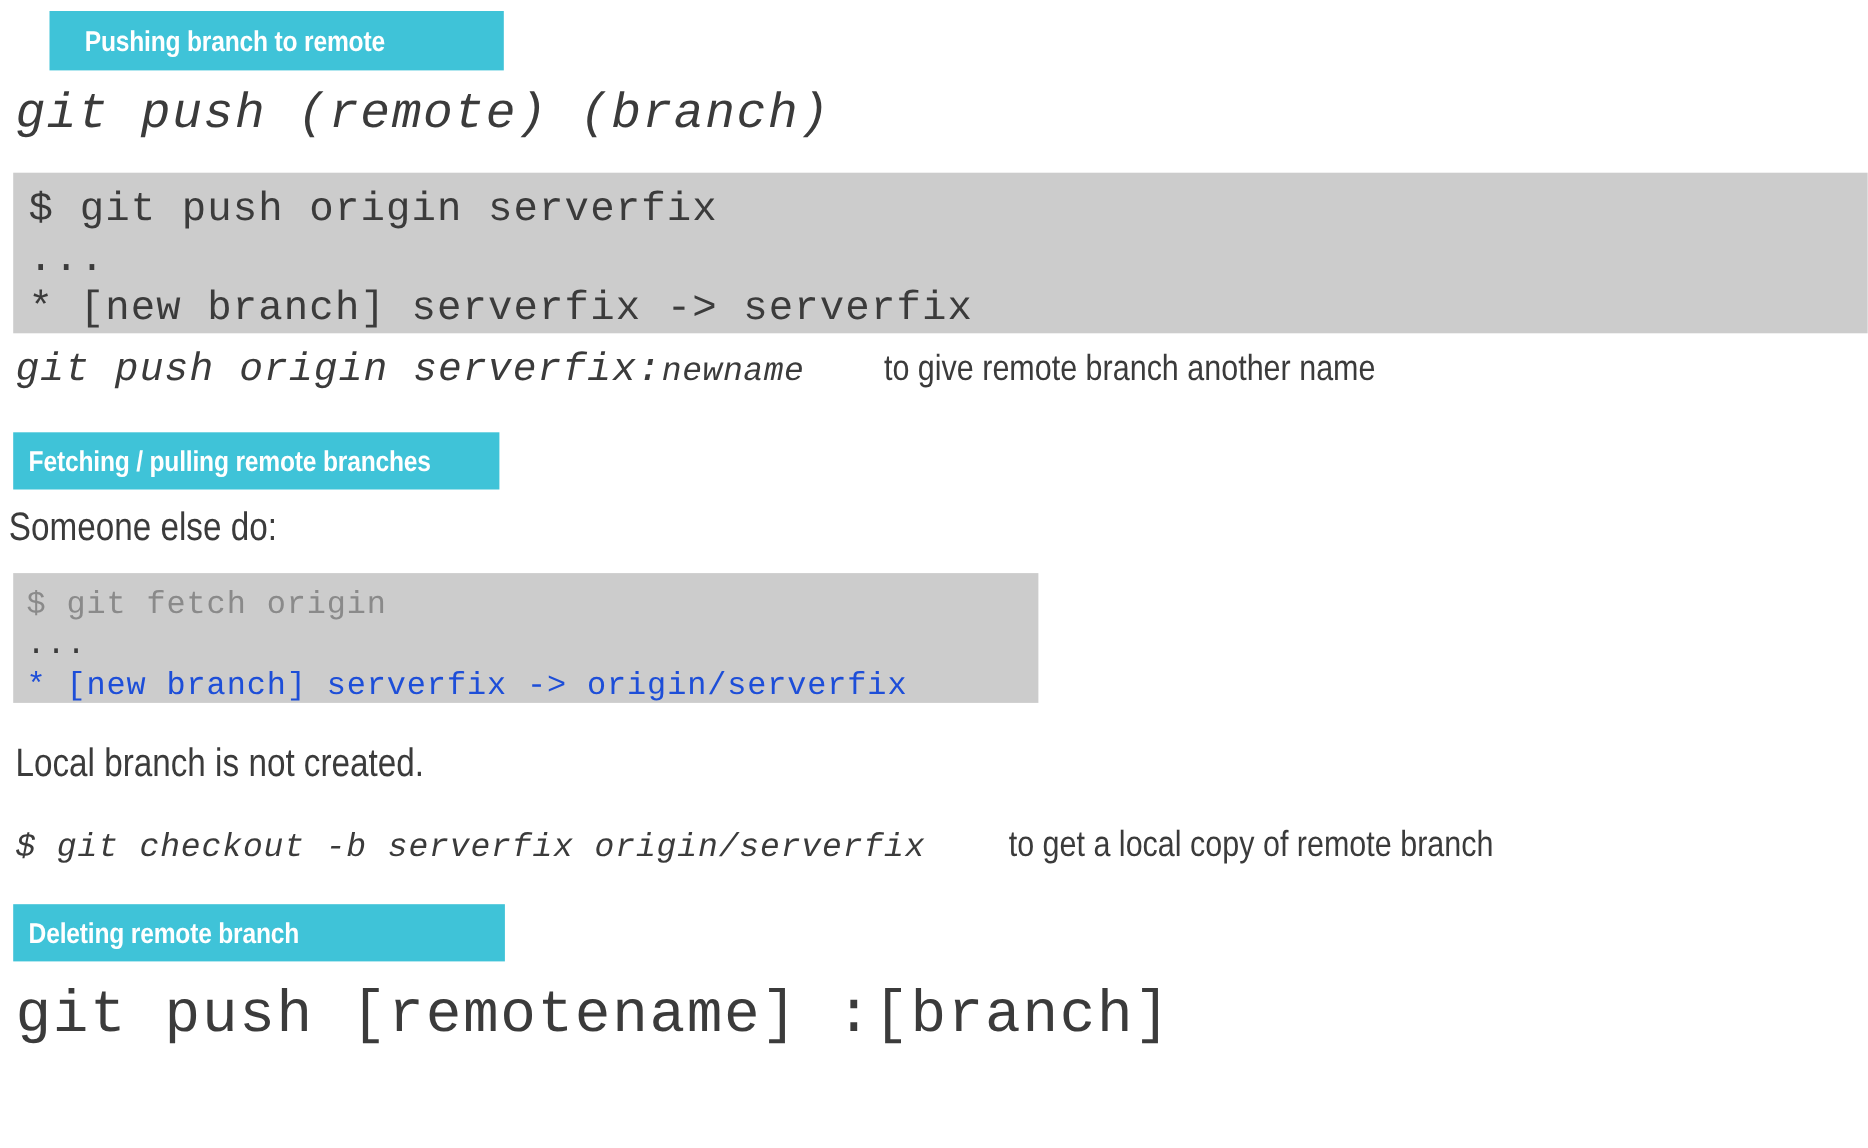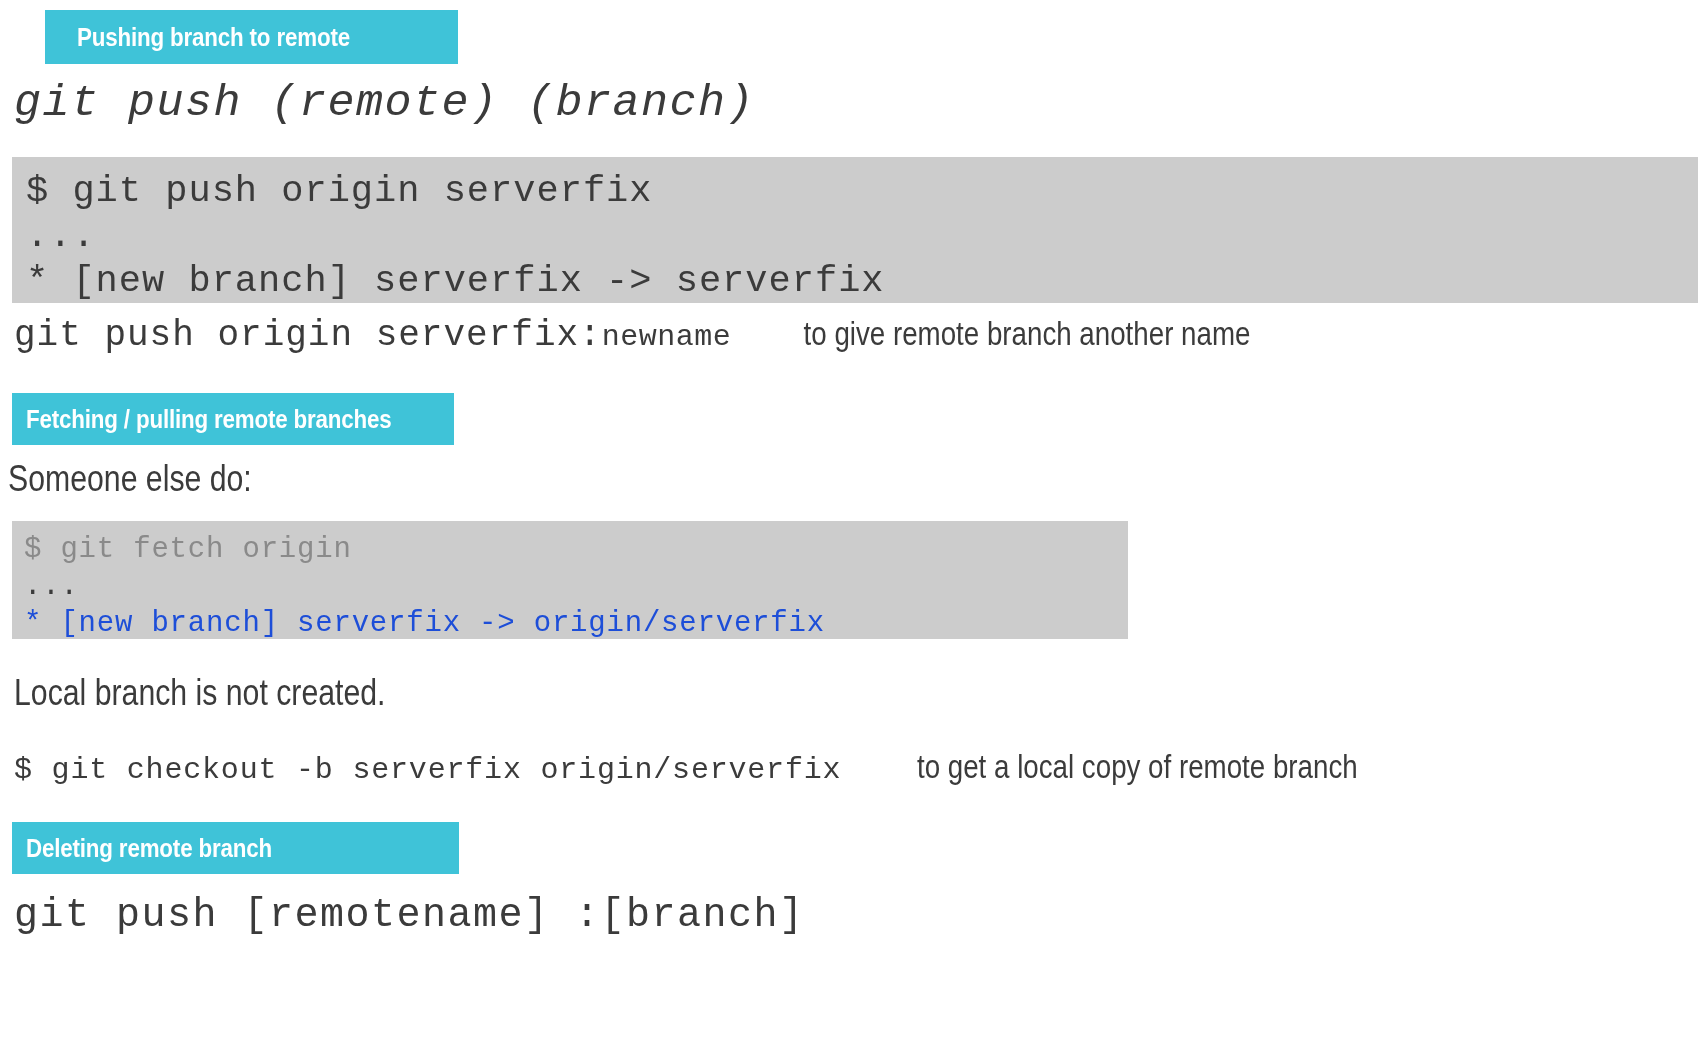--- a/index.html
+++ b/index.html
@@ -125,6 +125,7 @@
     font-family: "Liberation Mono", "DejaVu Sans Mono", monospace;
     color: #3b3b3b;
     white-space: pre;
+    font-style: italic;
   }
   .annotated-row .note {
     font-family: "Liberation Sans", sans-serif;

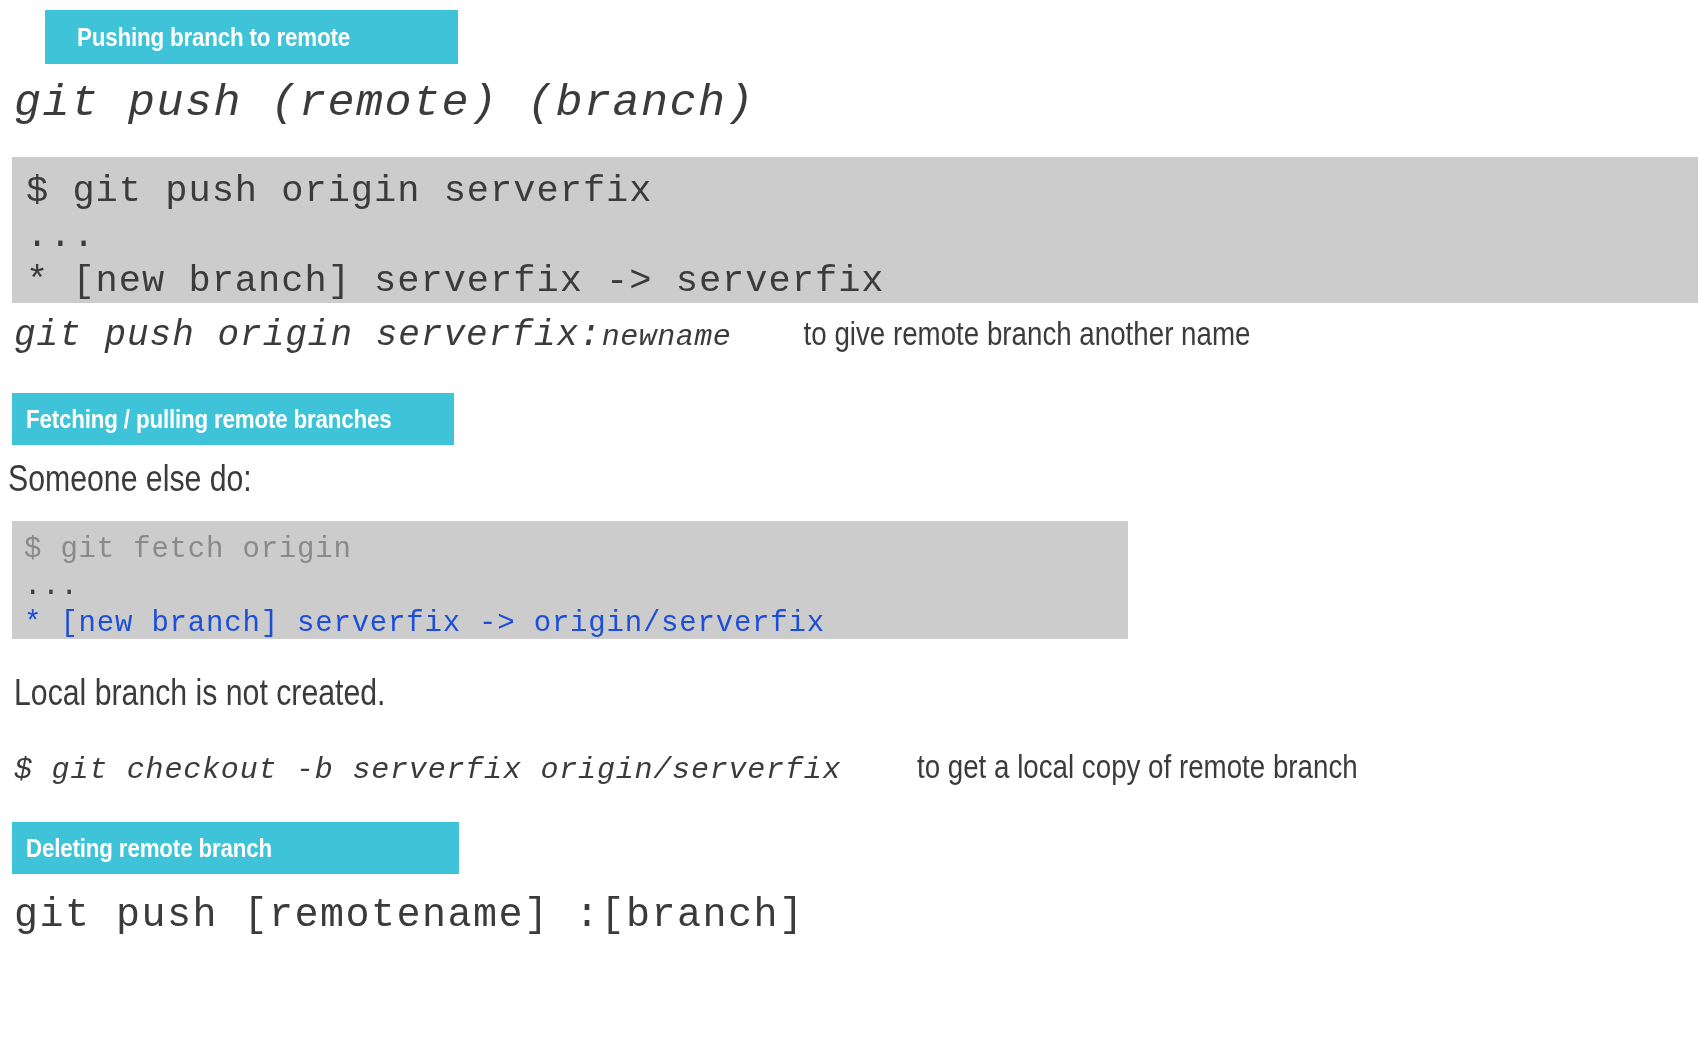--- a/index.html
+++ b/index.html
@@ -79,7 +79,7 @@
   #block-fetch {
     left: 12px;
     top: 521px;
-    width: 1116px;
+    width: 932px;
     height: 118px;
     padding: 10px 0 8px 12px;
   }

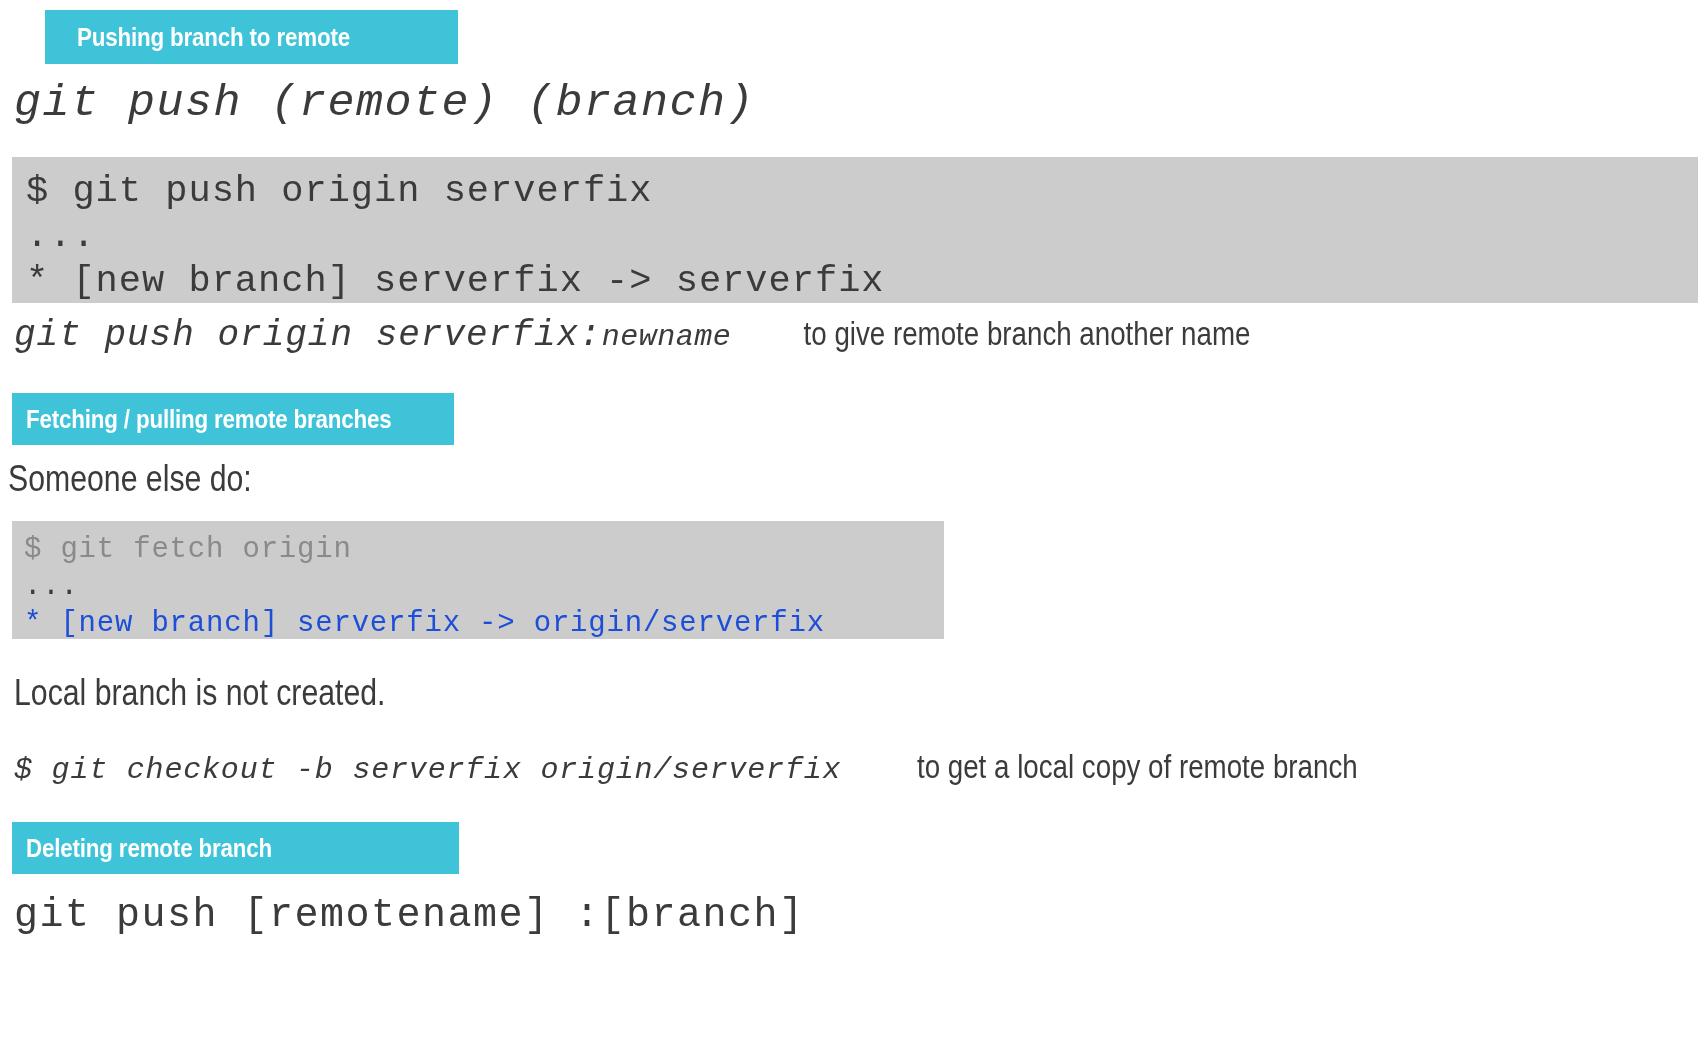--- a/index.html
+++ b/index.html
@@ -110,7 +110,7 @@
   #cmd-delete-syntax {
     left: 14px;
     top: 893px;
-    font-size: 40px;
+    font-size: 54px;
     letter-spacing: 1.5px;
   }
 

